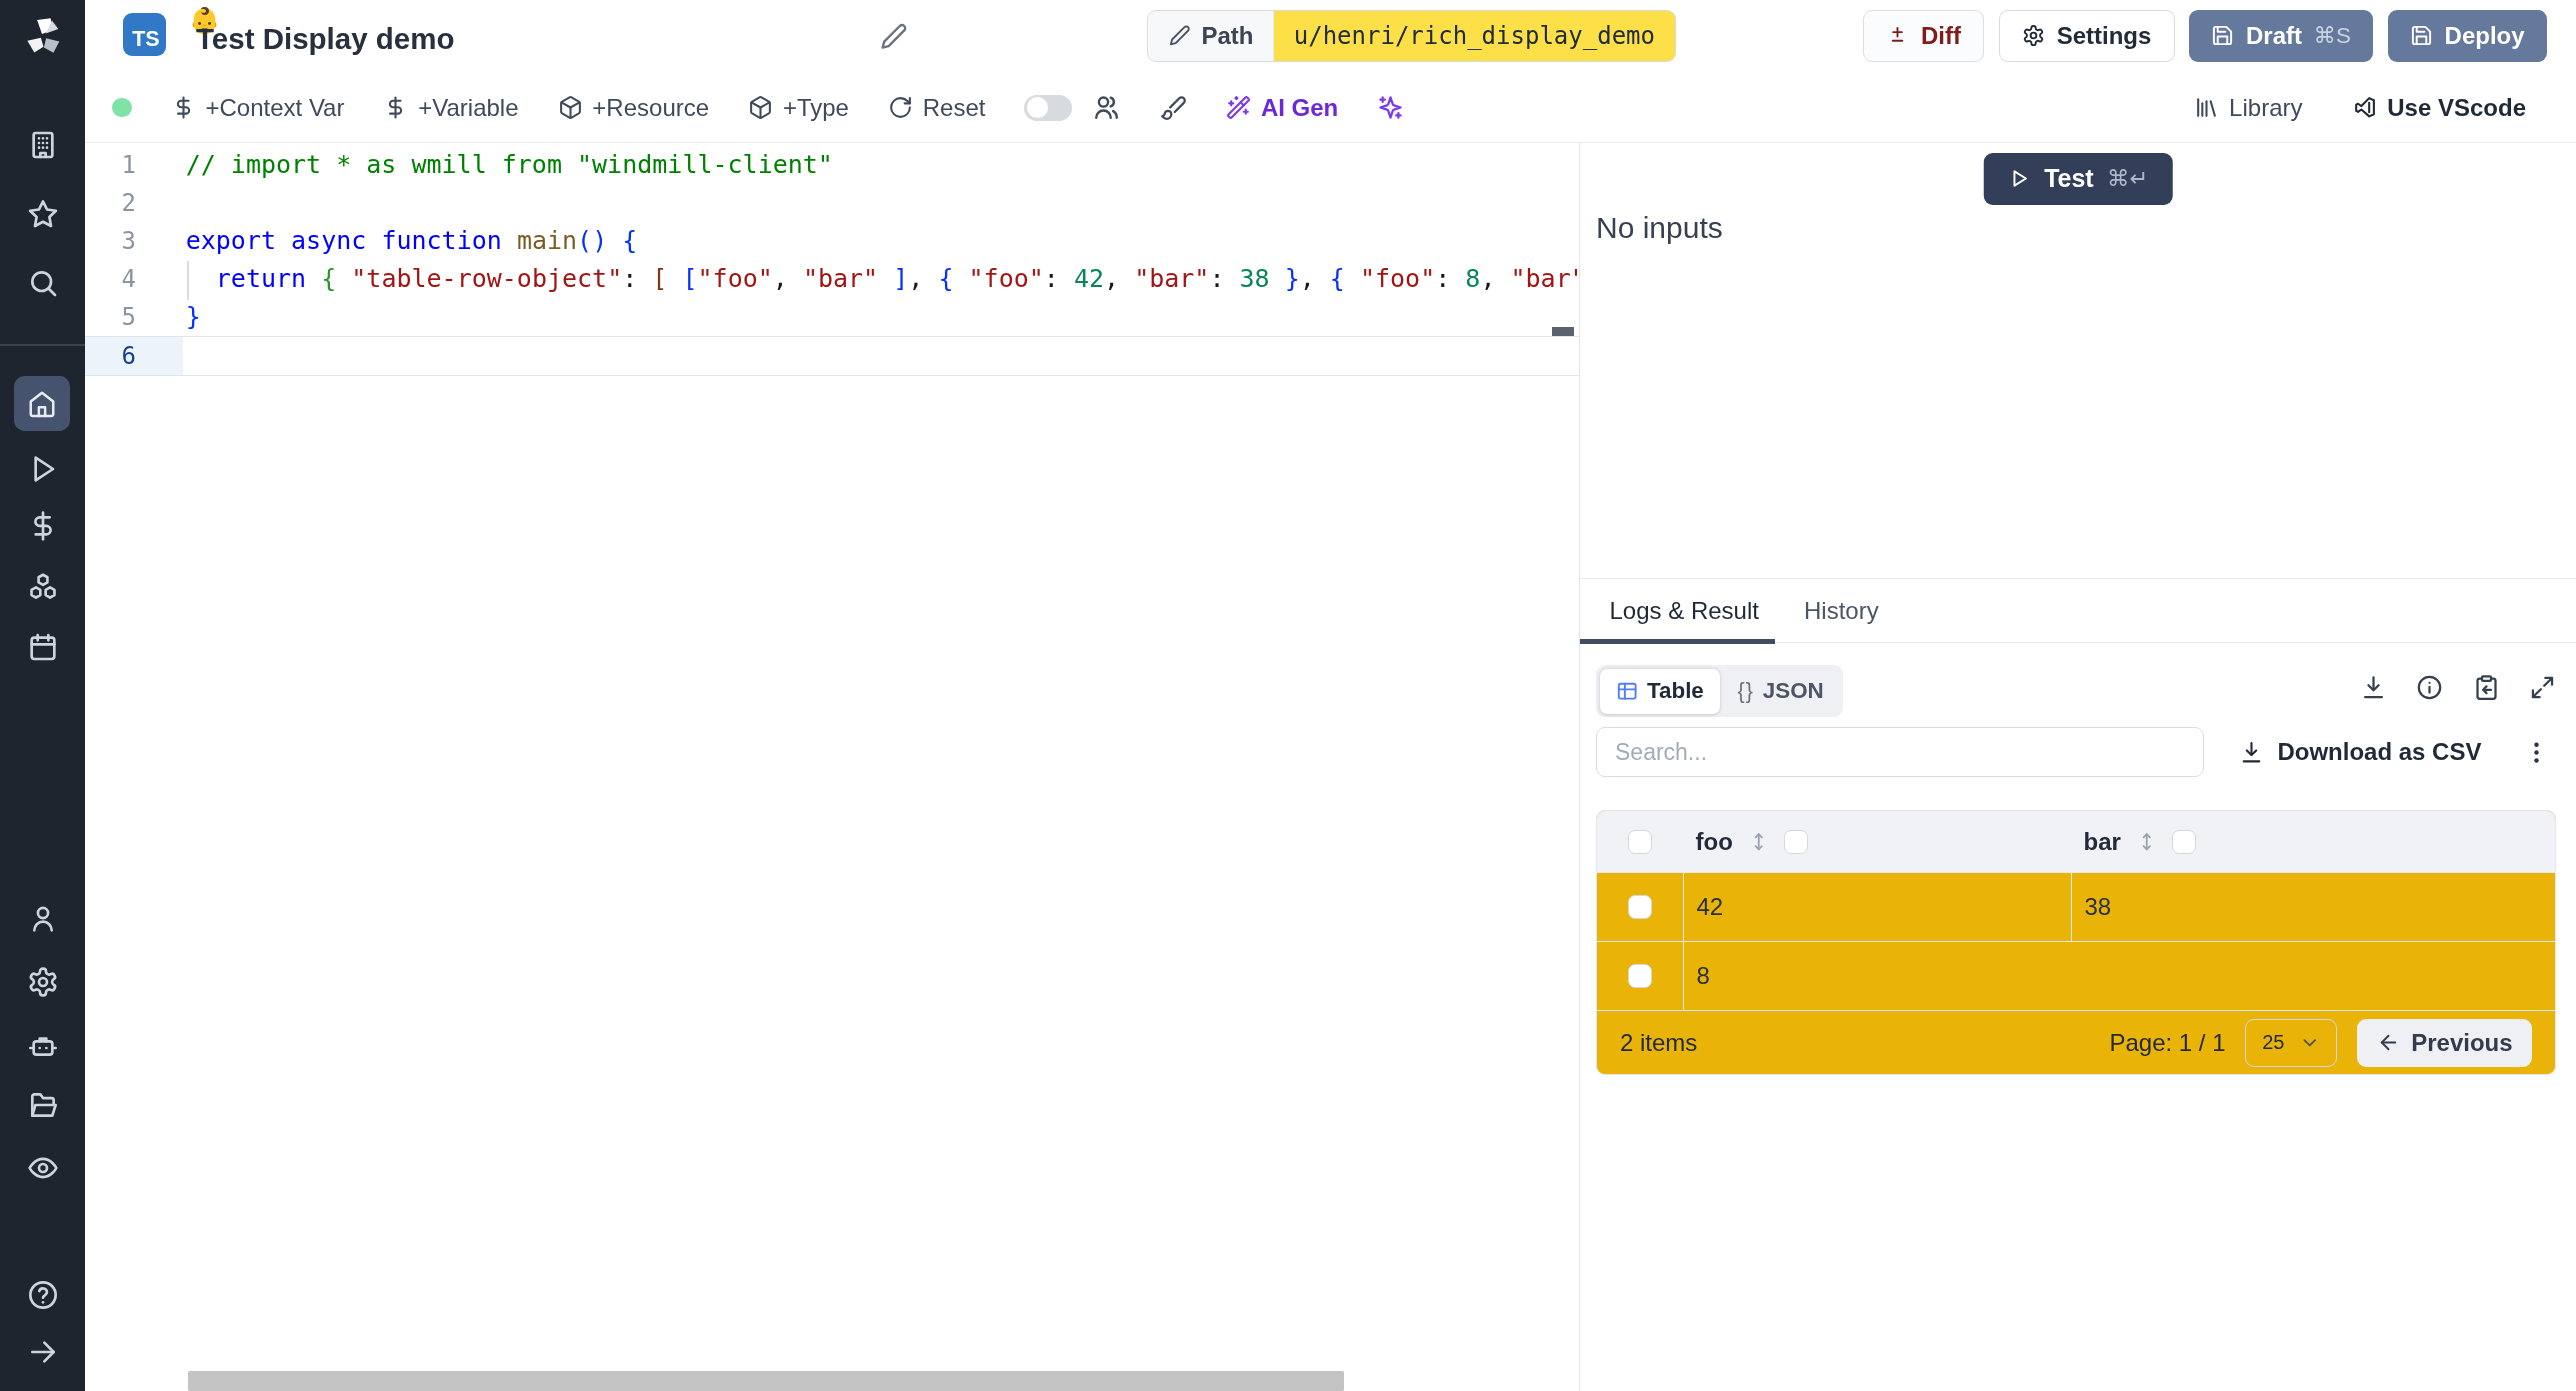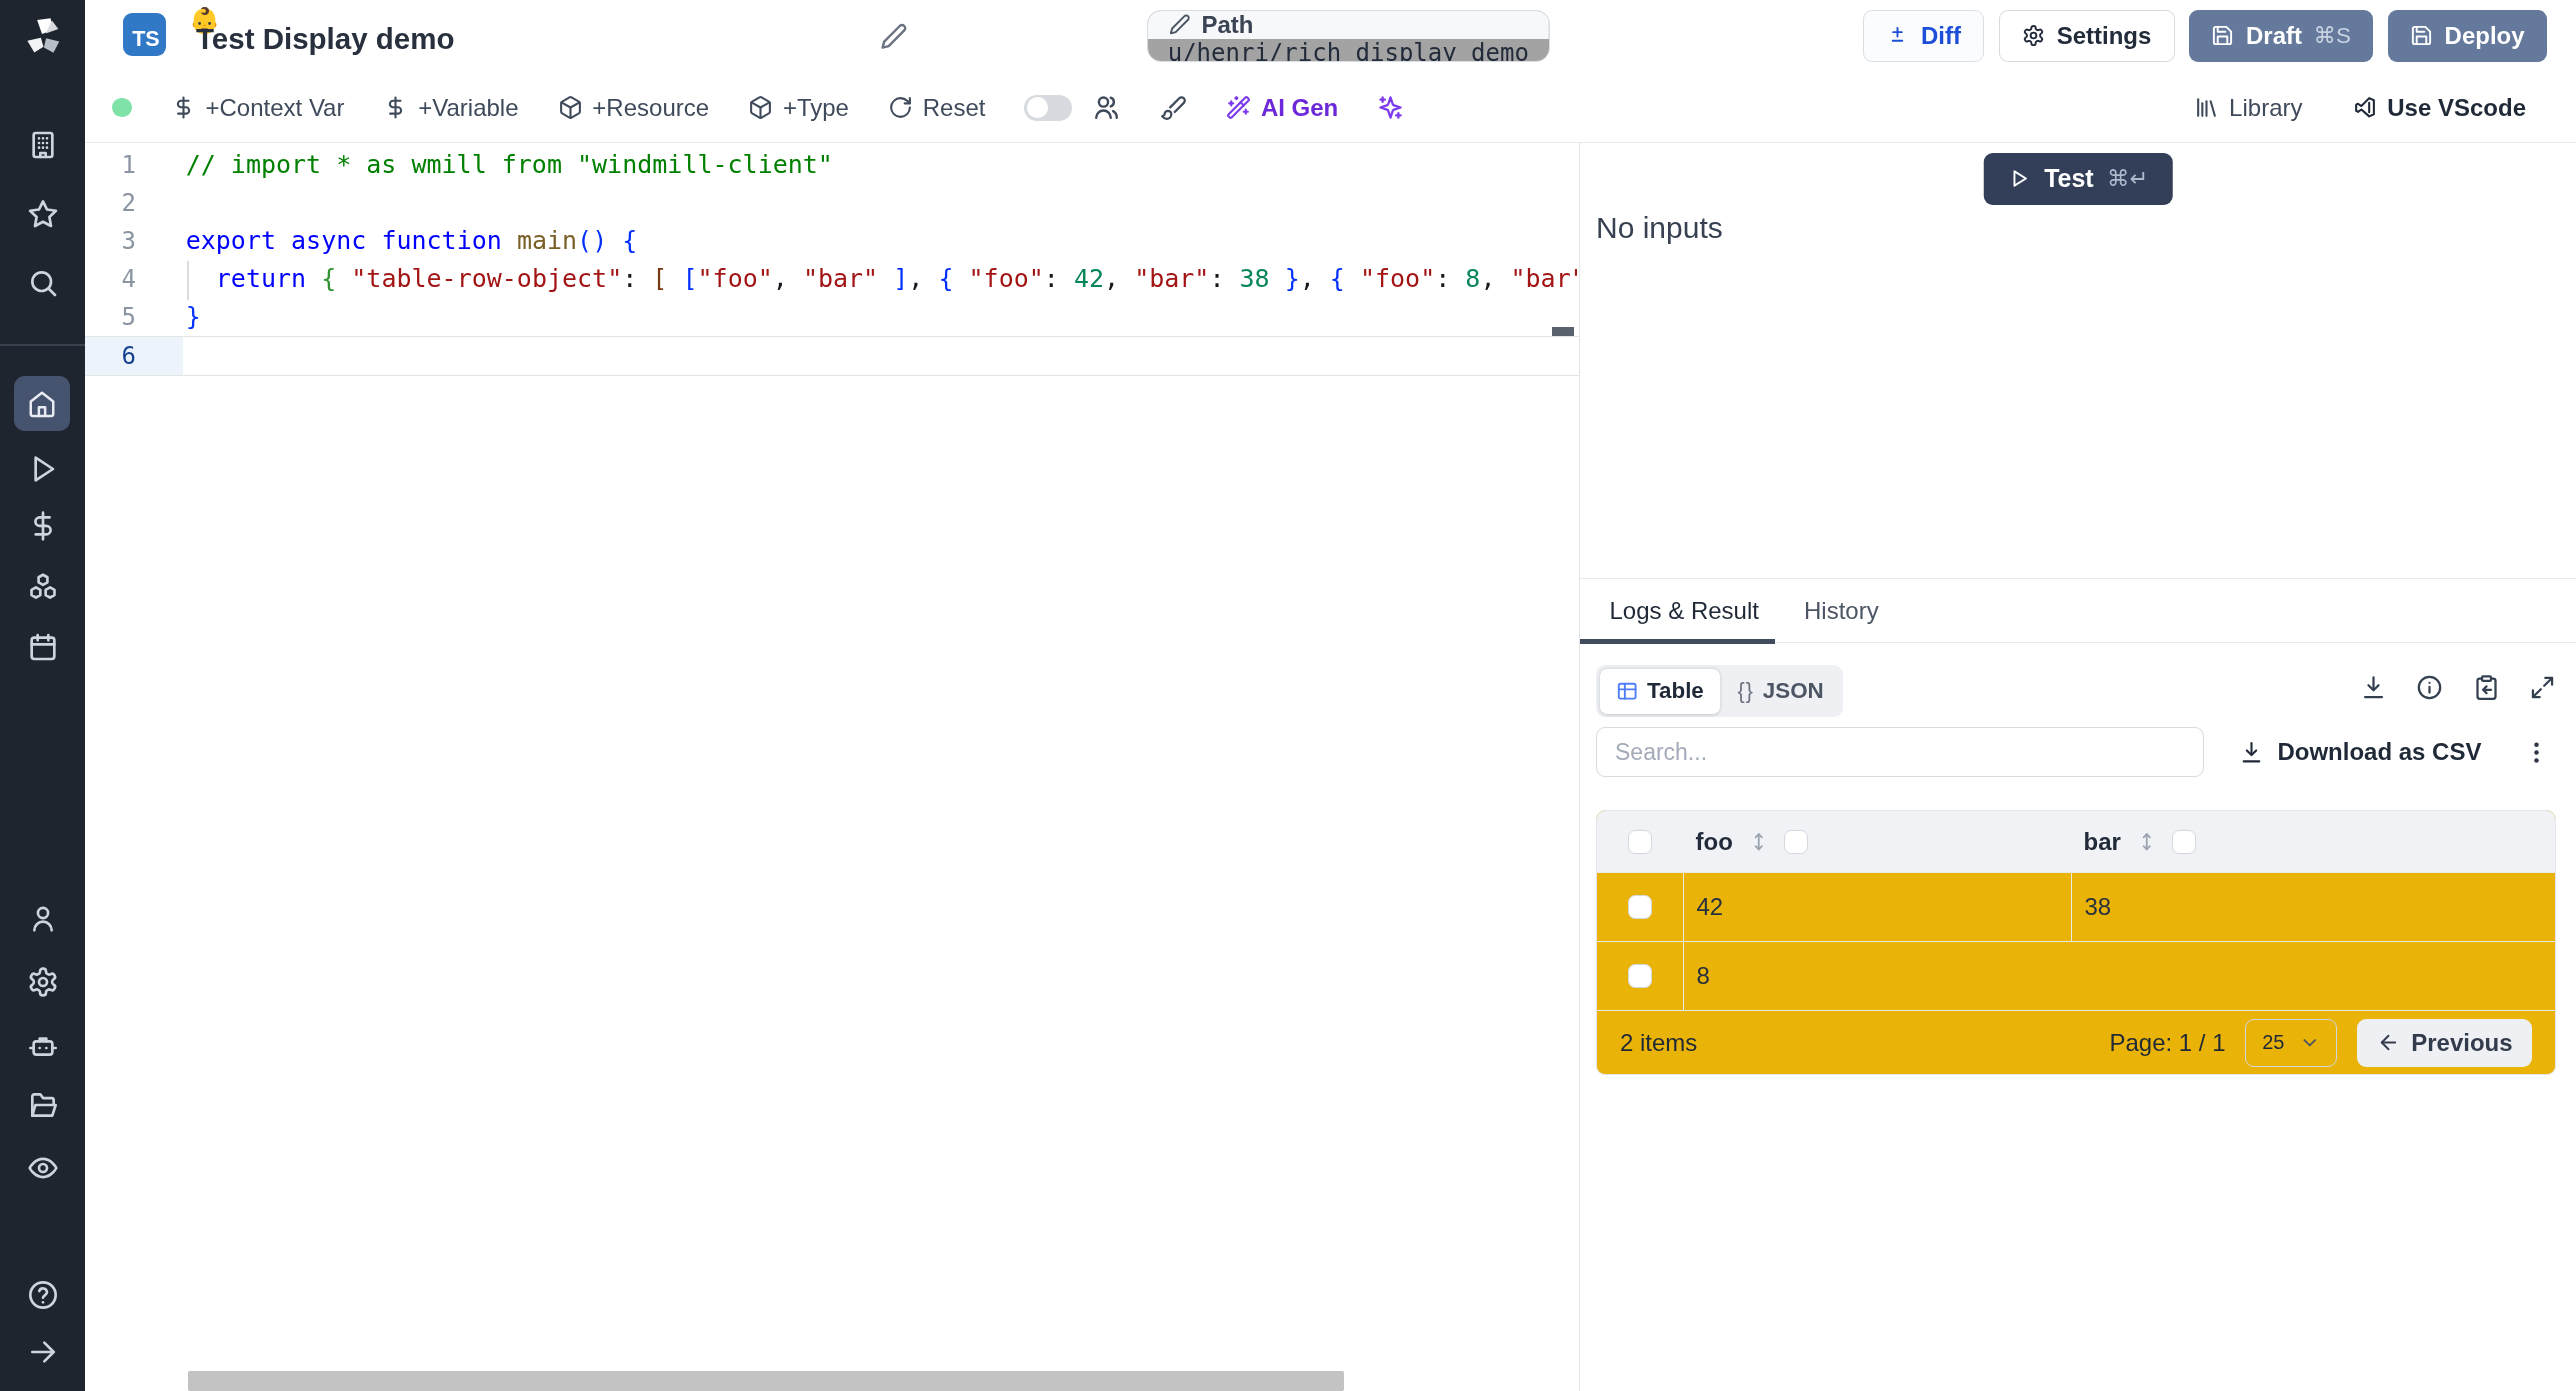--- a/index.html
+++ b/index.html
@@ -26,7 +26,7 @@
   .page-title { position:absolute; left:111px; top:21.5px; font-size:29.5px; font-weight:600; color:#28303e; }
   .pencil-btn { position:absolute; left:794px; top:22.4px; width:29px; height:29px; color:#6b7280; }
   .path-pill { position:absolute; left:1062px; top:9.8px; height:52px; border:1.8px solid #d9dde3;
-    border-radius:14px; display:flex; overflow:hidden; background:#a3a3a3;flex-direction:column; }
+    border-radius:9px; display:flex; overflow:hidden; background:#fde047; }
   .path-left { display:flex; align-items:center; gap:10.7px; padding:0 19.7px; background:#f7f8fa;
     border-right:1.8px solid #e5e8ec; color:#3b4454; font-size:24px; font-weight:600; }
   .path-left svg { width:23px; height:23px; color:#4b5563; }

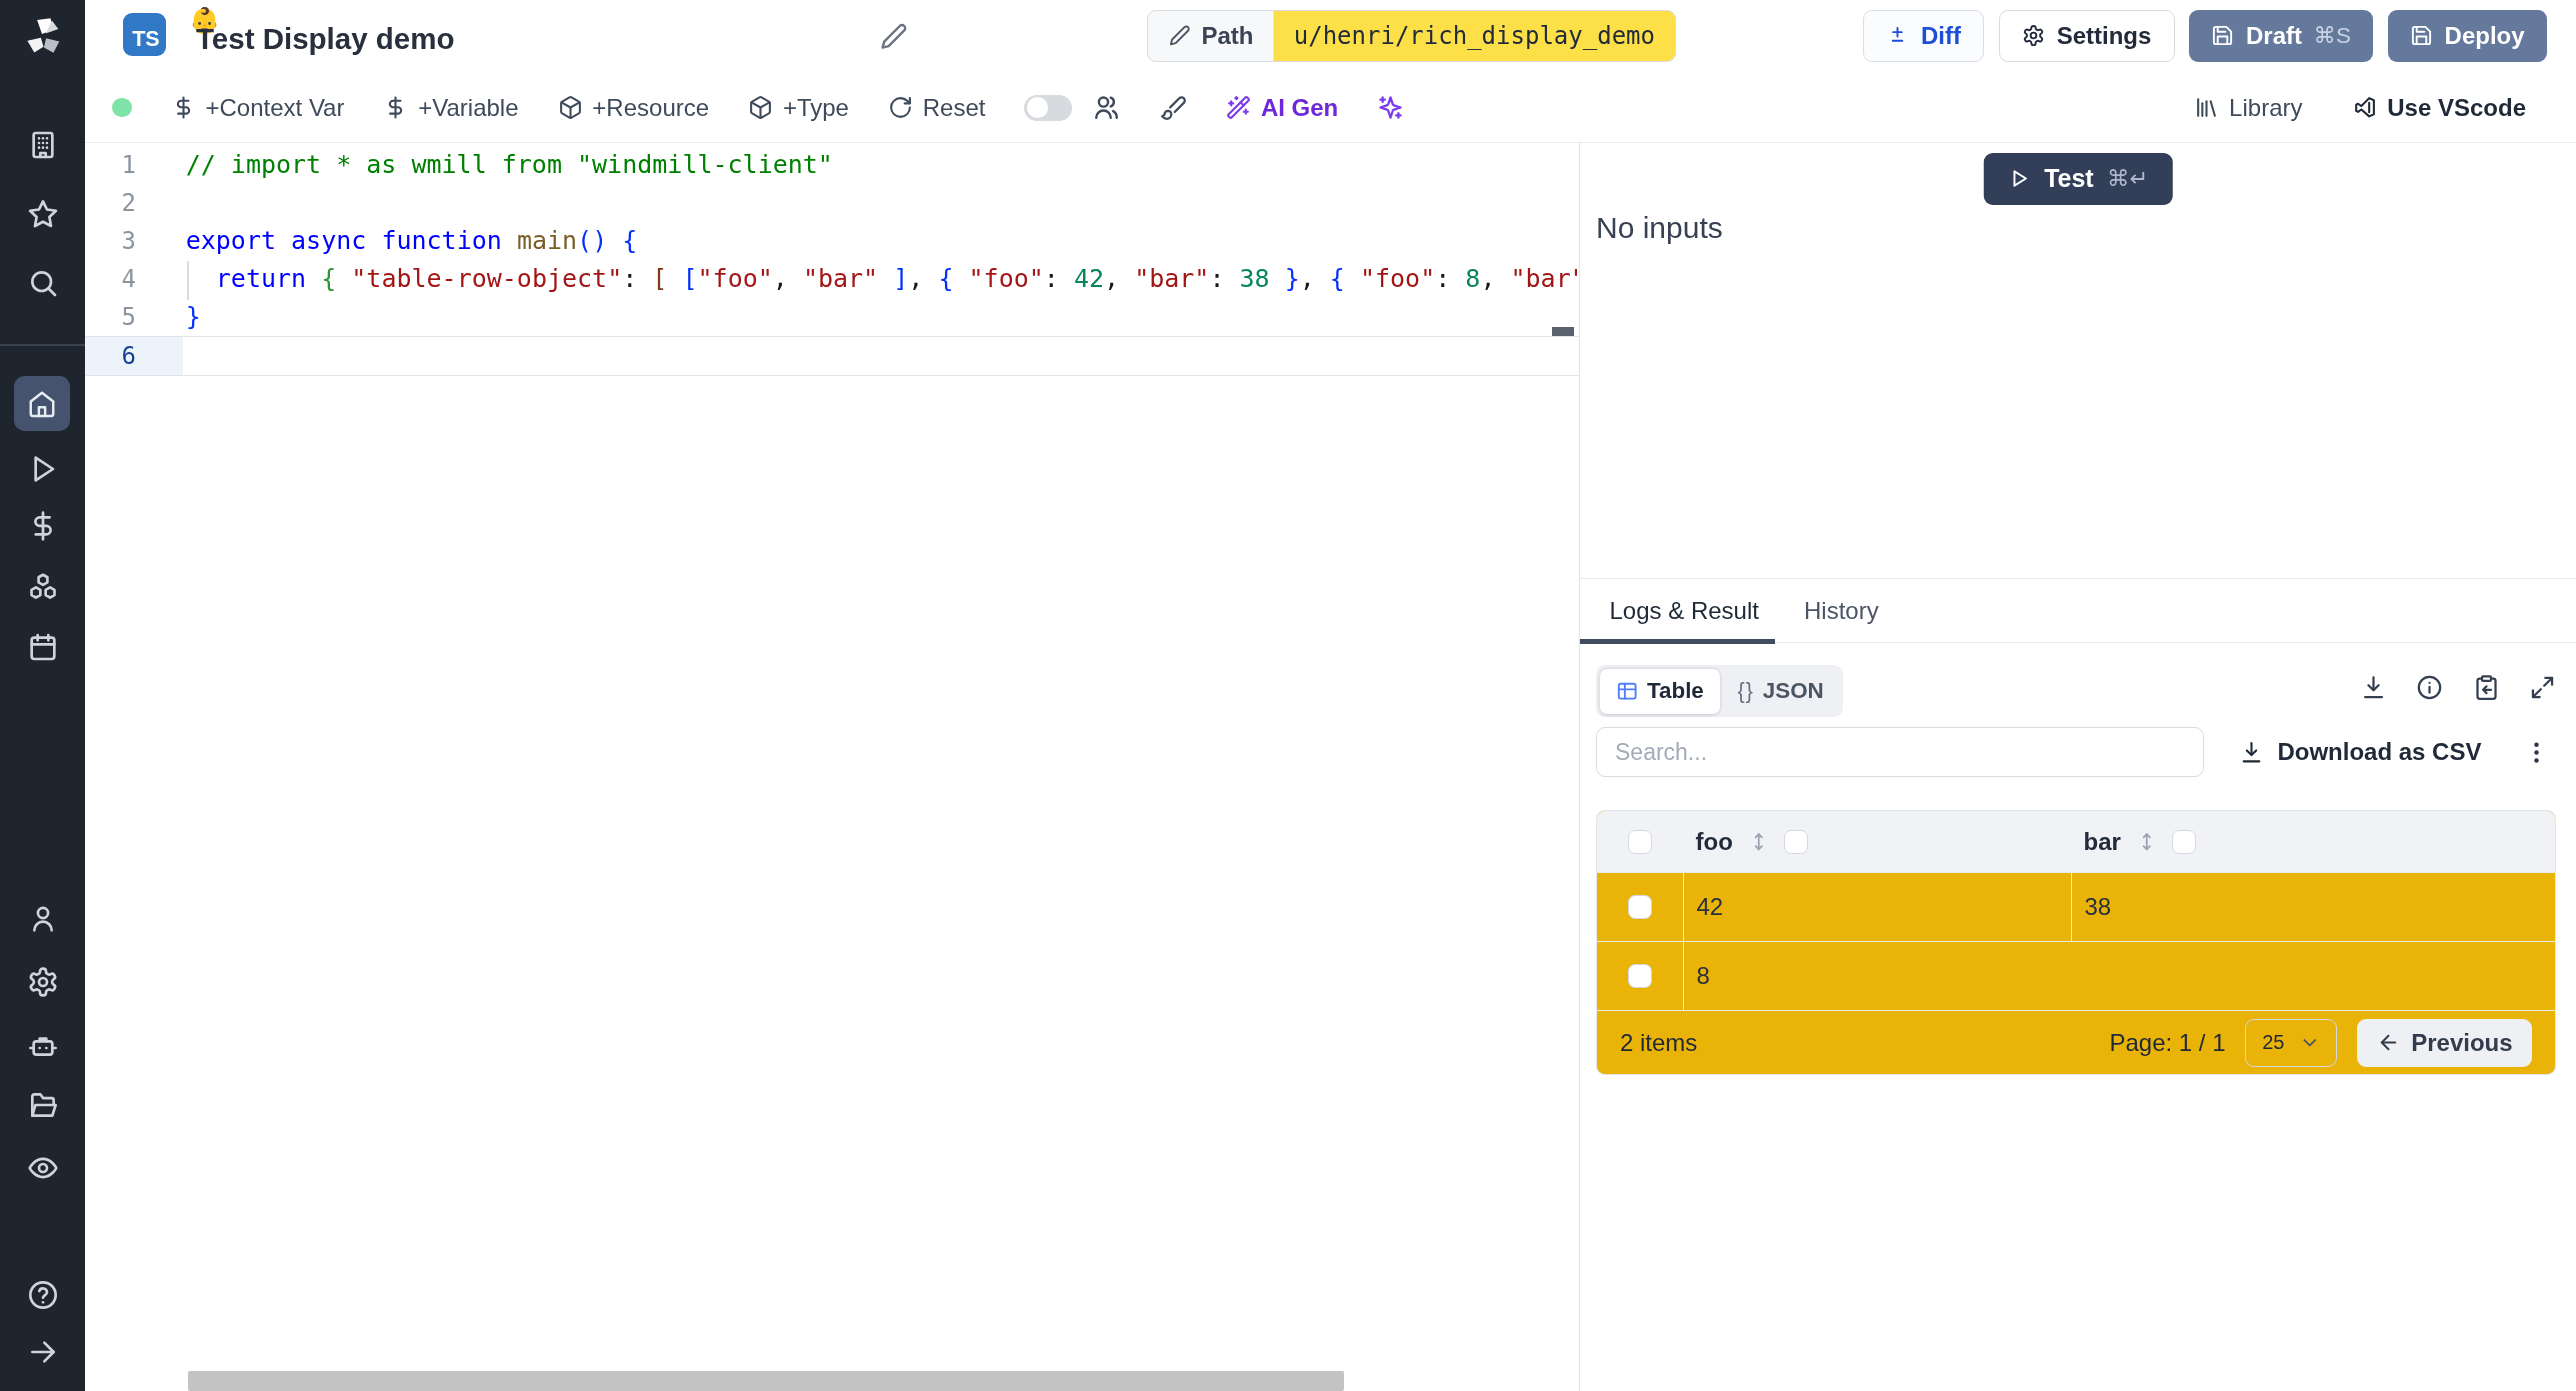--- a/index.html
+++ b/index.html
@@ -36,7 +36,7 @@
   .btn { display:flex; align-items:center; gap:11.6px; padding:0 22.4px; border-radius:9px;
     font-size:24px; font-weight:600; }
   .btn svg { width:23px; height:23px; }
-  .btn-light { background:#fbfcfd; border:1.8px solid #dbdfe5; color:#1d4ed8;margin-left:14px; }
+  .btn-light { background:#fbfcfd; border:1.8px solid #dbdfe5; color:#7f1d1d;margin-left:14px; }
   .btn-white { background:#fff; border:1.8px solid #d7dbe1; color:#222b3a; }
   .btn-slate { background:#64799c; color:#fff; }
   .shortcut { color:#c9d3e2; font-weight:500; font-size:22.4px; }

